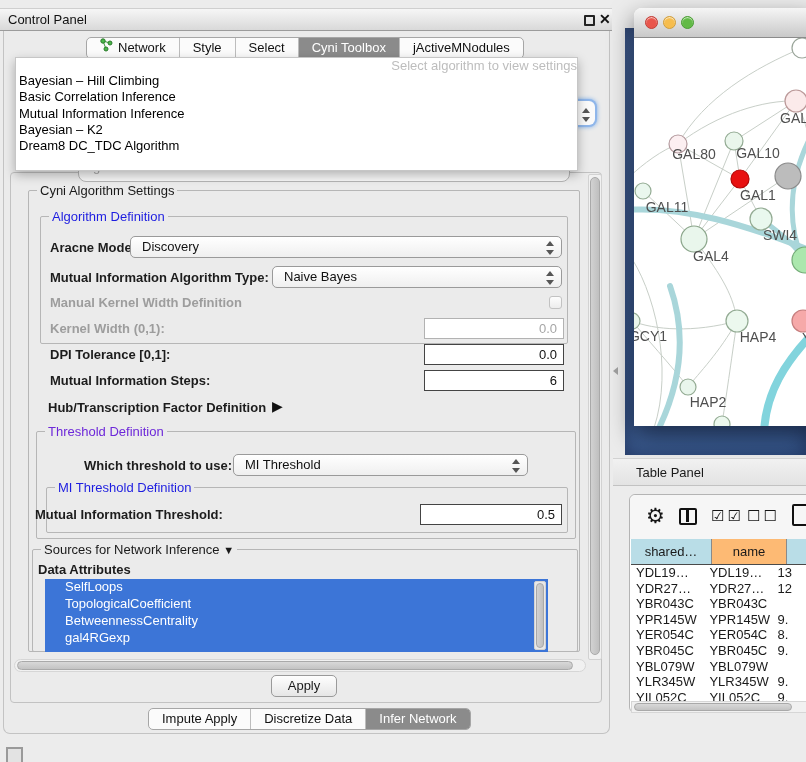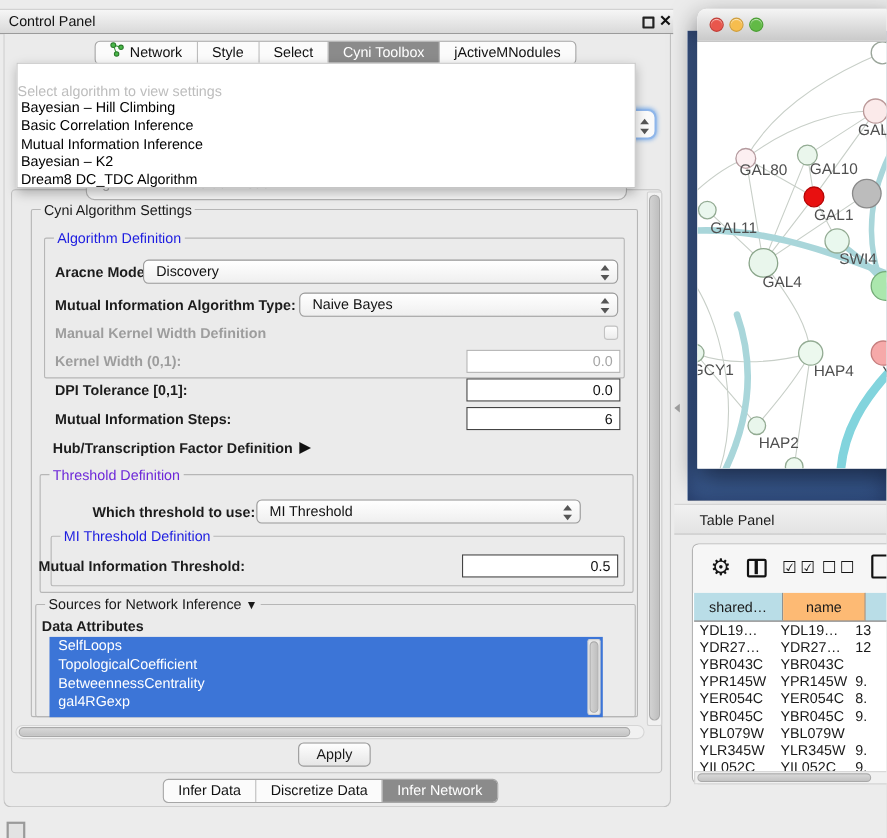--- a/index.html
+++ b/index.html
@@ -66,7 +66,7 @@
 
 .popup{left:15px;top:57px;width:563px;height:114px;background:#fff;border:1px solid #c6c6c6;
   box-shadow:0 4px 10px rgba(0,0,0,.28);z-index:50}
-.popup .ph{height:14px;font-size:13px;color:#bdbdbd;text-align:left;line-height:14px;margin-top:18px}
+.popup .ph{height:14px;font-size:13px;color:#bdbdbd;text-align:right;line-height:14px;margin-top:1px}
 .popup .opt{height:16.3px;font-size:13px;line-height:16px;padding-left:3px;color:#000;white-space:nowrap}
 .popup .opt.b{font-weight:bold}
 

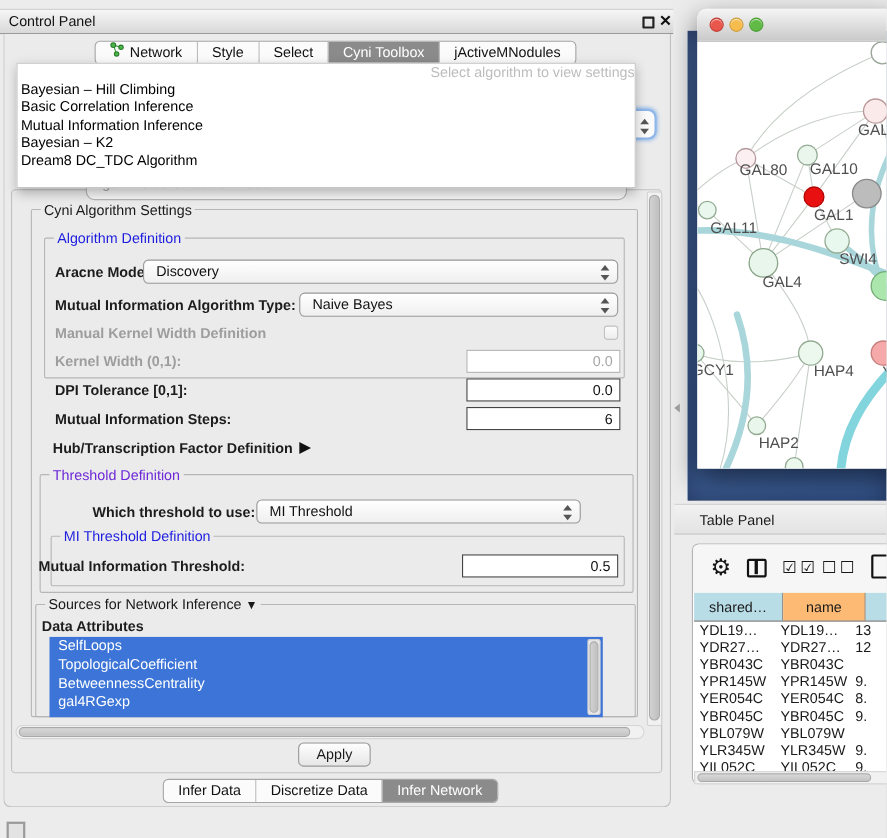--- a/index.html
+++ b/index.html
@@ -58,7 +58,7 @@
 
 
 .attr-list{position:absolute;background:#3c75d7;overflow:hidden}
-.attr-item{height:17px;font-size:13px;line-height:16px;color:#fff;padding-left:8px;white-space:nowrap}
+.attr-item{height:17px;font-size:13px;line-height:16px;color:#fff;padding-left:20px;white-space:nowrap}
 
 .btn{position:absolute;height:22px;background:linear-gradient(#fefefe,#e6e6e6);
   border:1px solid #9a9a9a;border-radius:5px;font-size:13px;text-align:center;line-height:20px}

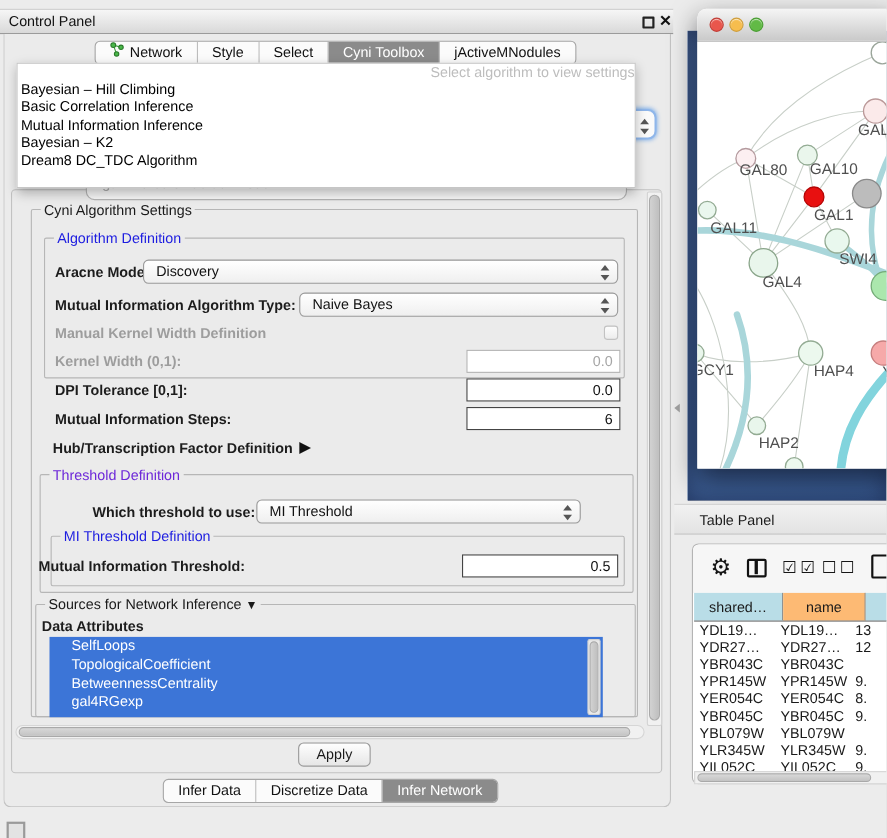--- a/index.html
+++ b/index.html
@@ -227,7 +227,7 @@
 
   <div class="abs segbar" style="left:148px;top:708px">
       <div class="seg">
-        <span>Infer Data</span>
+        <span>Impute Apply</span>
       </div>
       <div class="seg">
         <span>Discretize Data</span>

